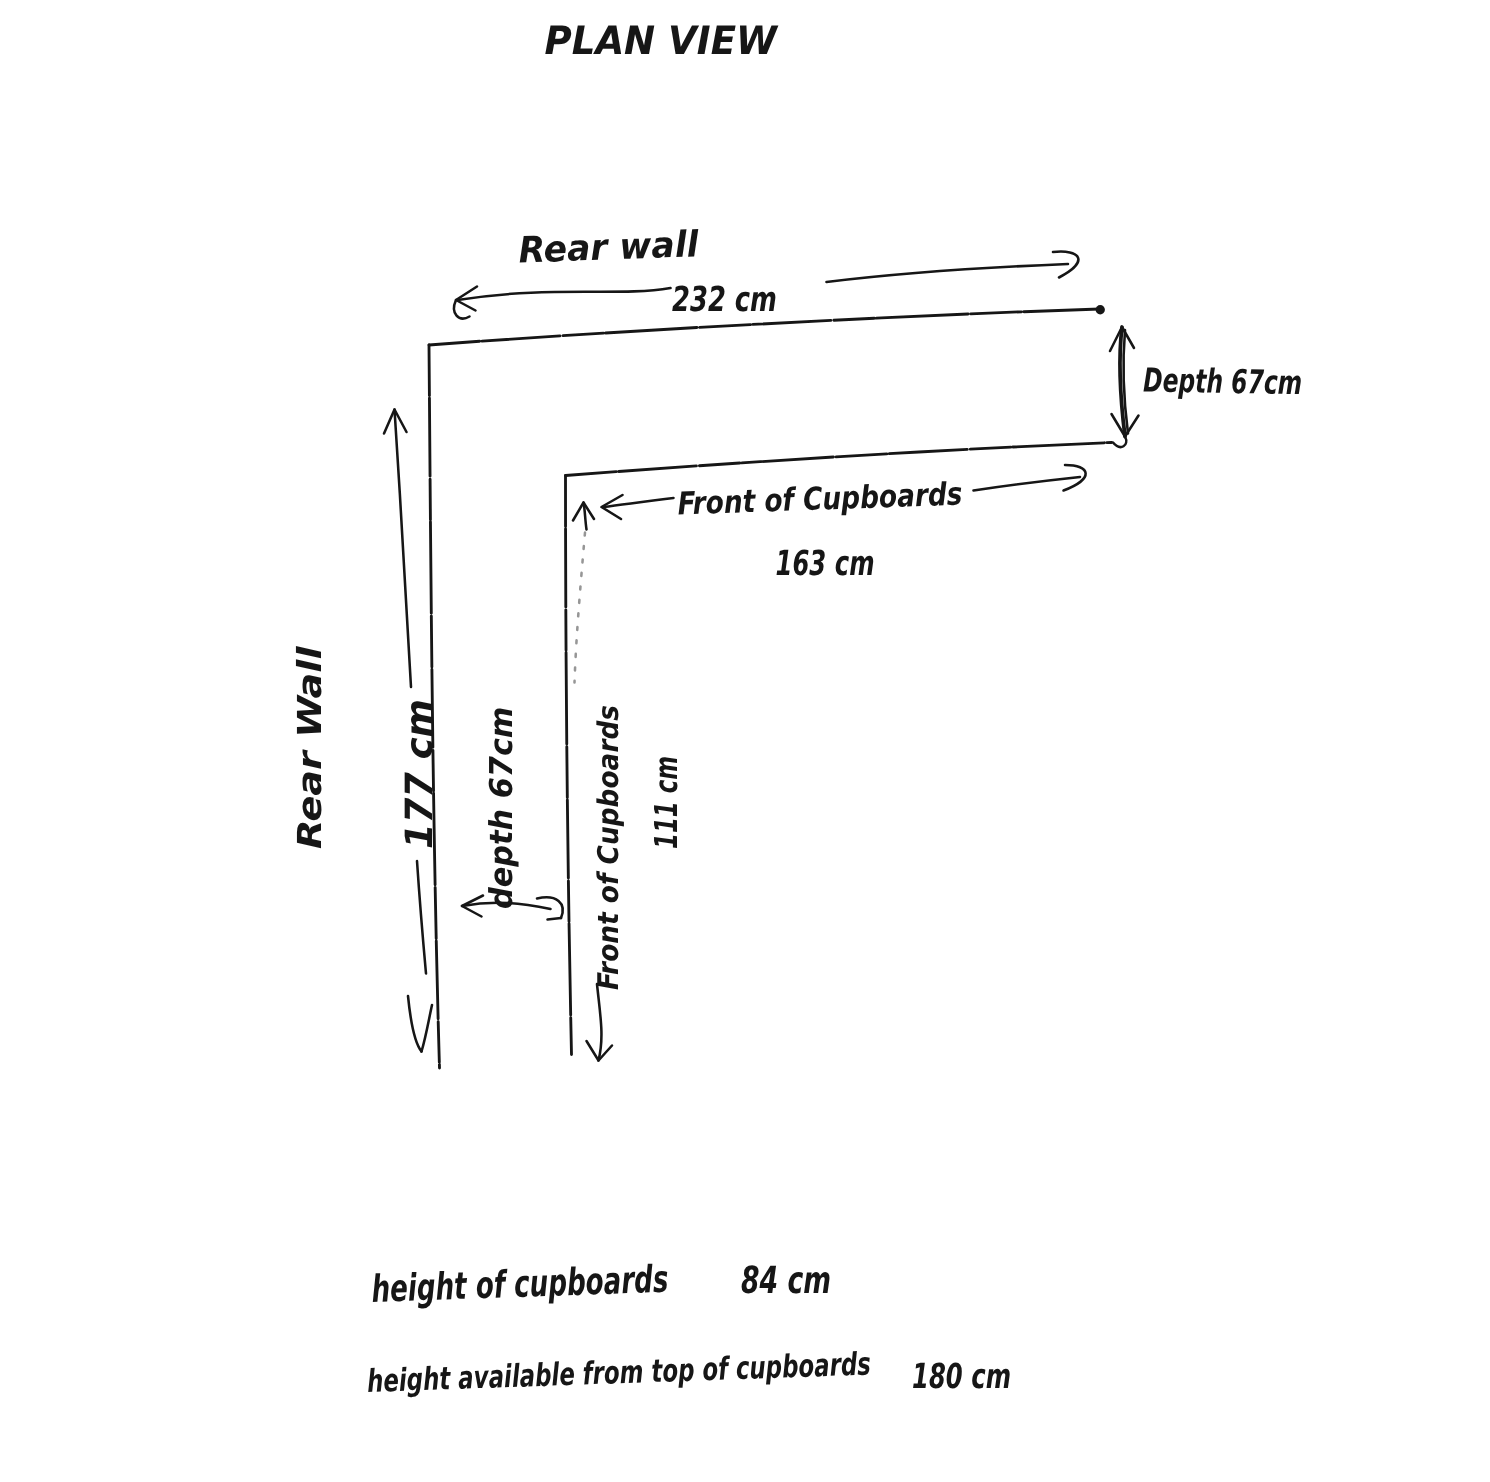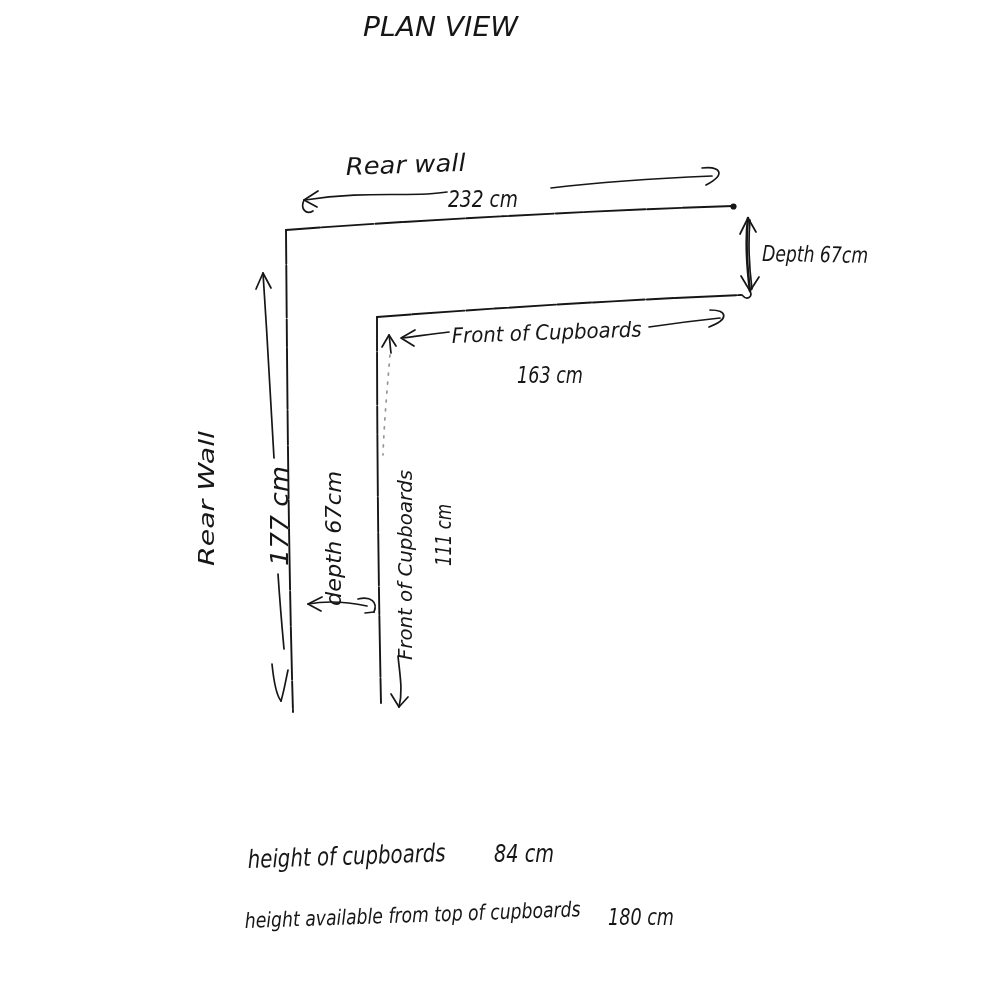--- a/index.html
+++ b/index.html
@@ -6,7 +6,7 @@
   html,body { margin:0; padding:0; background:var(--paper); }
   .page {
     position:relative; width:993px; height:988px;
-    background:var(--paper); overflow:hidden;
+    background:var(--paper); overflow:hidden;font-weight:bold;
   }
   svg text {
     font-family:"DejaVu Sans", sans-serif;

